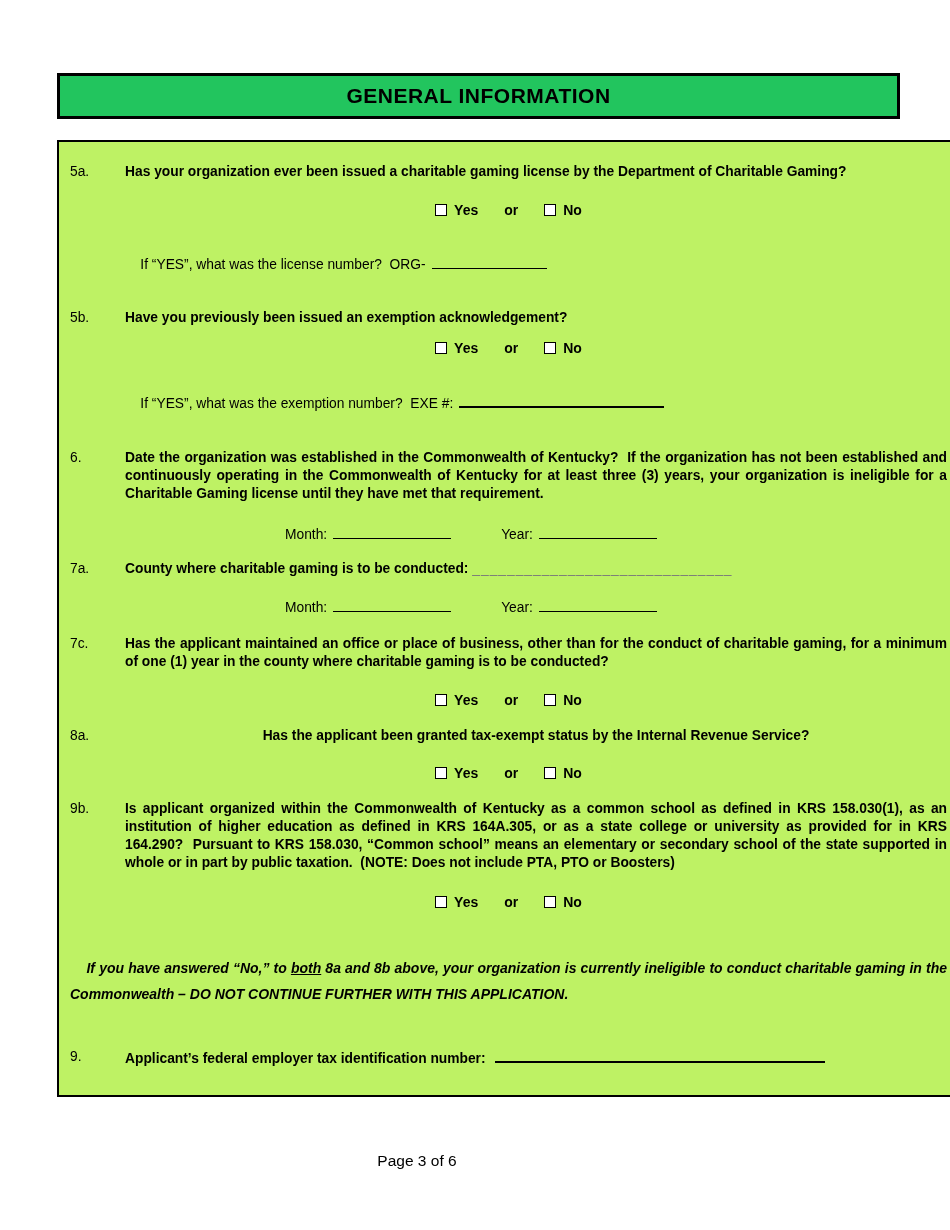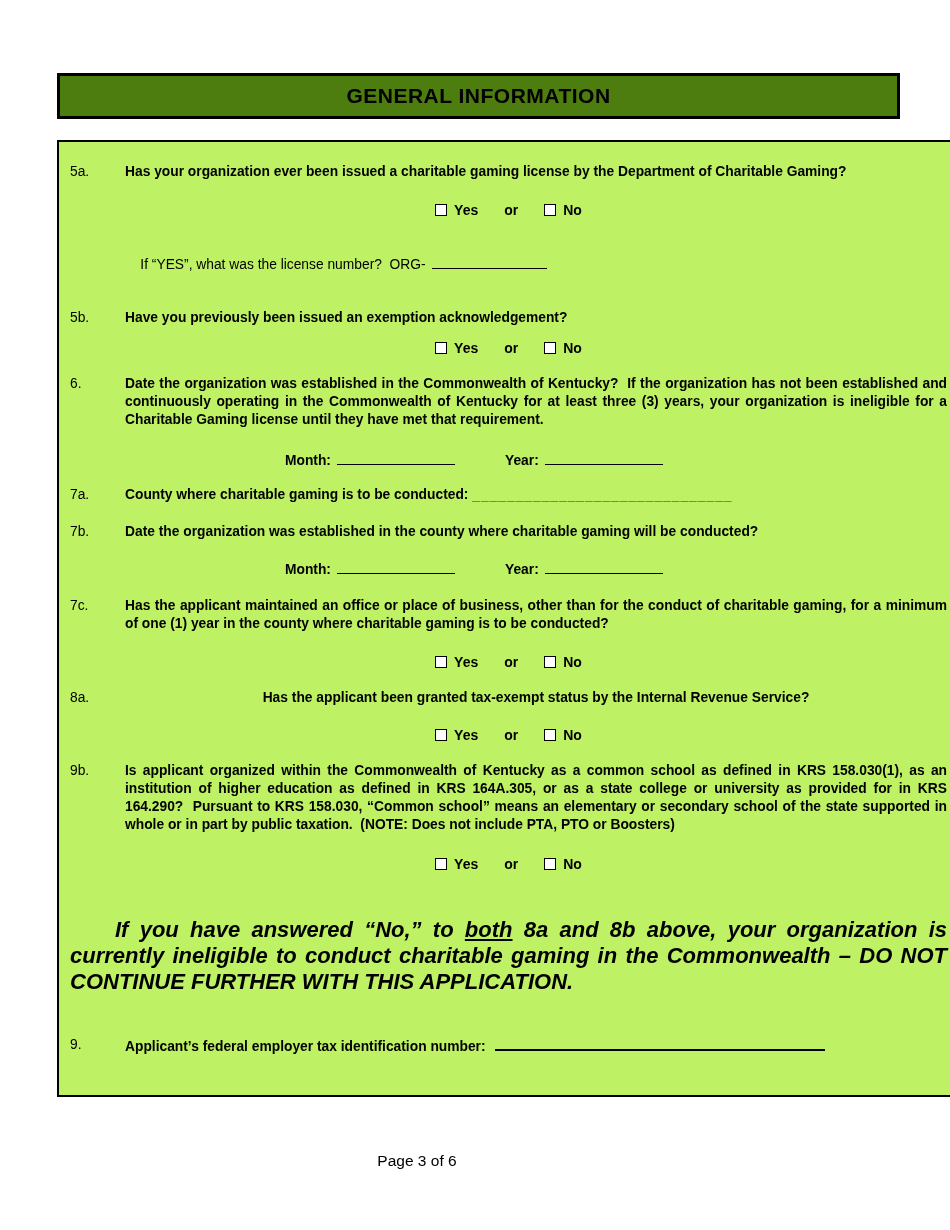--- a/index.html
+++ b/index.html
@@ -15,7 +15,7 @@
   .header-box {
     position: absolute; left: 57px; top: 73px;
     width: 843px; height: 46px;
-    background: #4d7c0f;
+    background: #22c55e;
     border: 3px solid #000;
     display: flex; align-items: center; justify-content: center;
   }

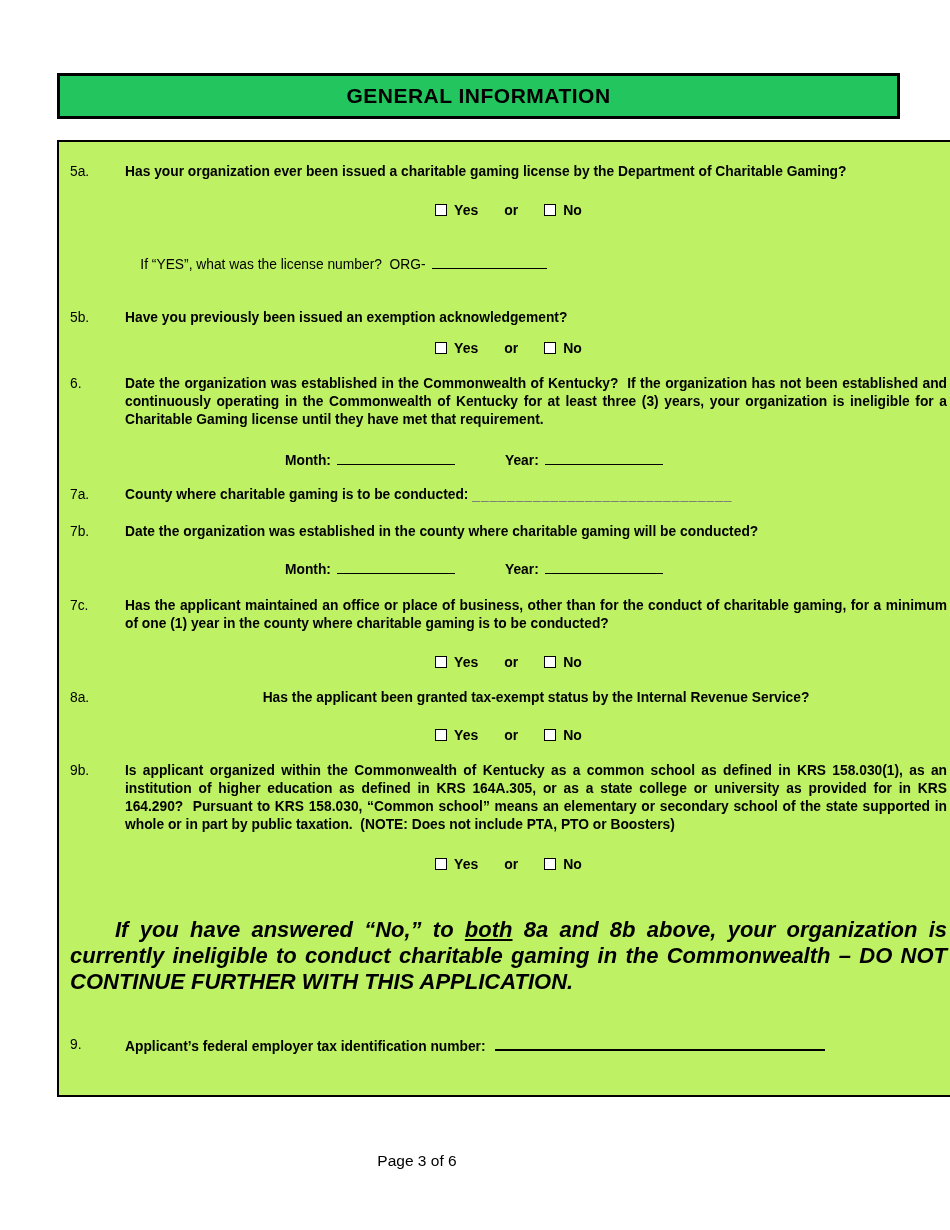--- a/index.html
+++ b/index.html
@@ -97,6 +97,9 @@
   <div class="yesno mb18">
     <span class="cb"></span><span>Yes</span><span class="or">or</span><span class="cb"></span><span>No</span>
   </div>
+  <div class="followup mb18">
+    <span>If “YES”, what was the exemption number?  EXE #:</span><span class="line thick w205"></span>
+  </div>
 
   <div class="row mb21">
     <span class="num">6.</span>

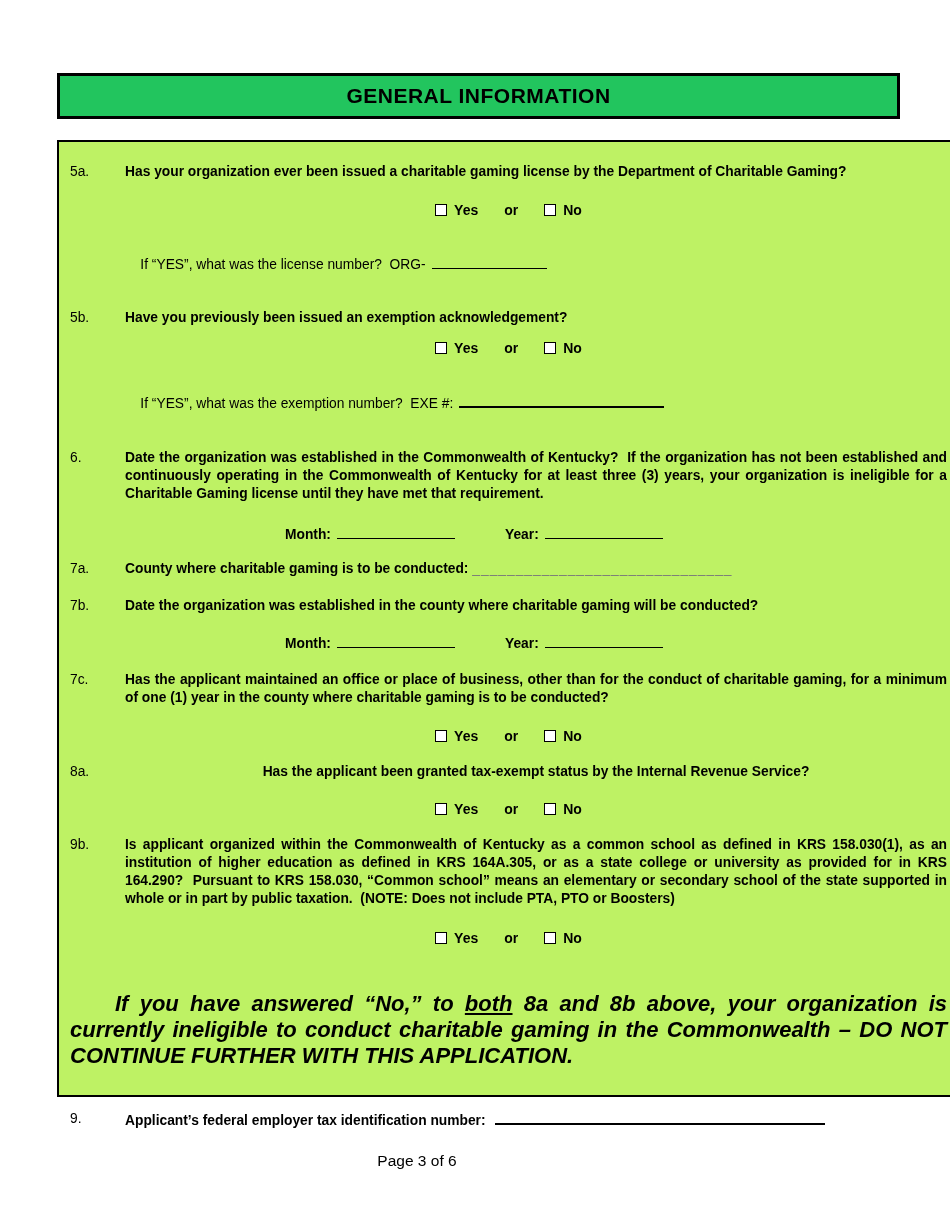--- a/index.html
+++ b/index.html
@@ -51,7 +51,7 @@
   .line.w205 { width: 205px; margin-left: 6px; }
   .line.w330 { width: 330px; margin-left: 6px; }
   .line.my { width: 118px; margin-left: 6px; }
-  .monthyear { padding-left: 215px; font-weight: bold; }
+  .monthyear { padding-left: 215px; font-weight: normal; }
   .my-gap { display: inline-block; width: 50px; }
   .underscores { font-weight: normal; color: #7a7a7a; letter-spacing: 1px; }
   .warning {

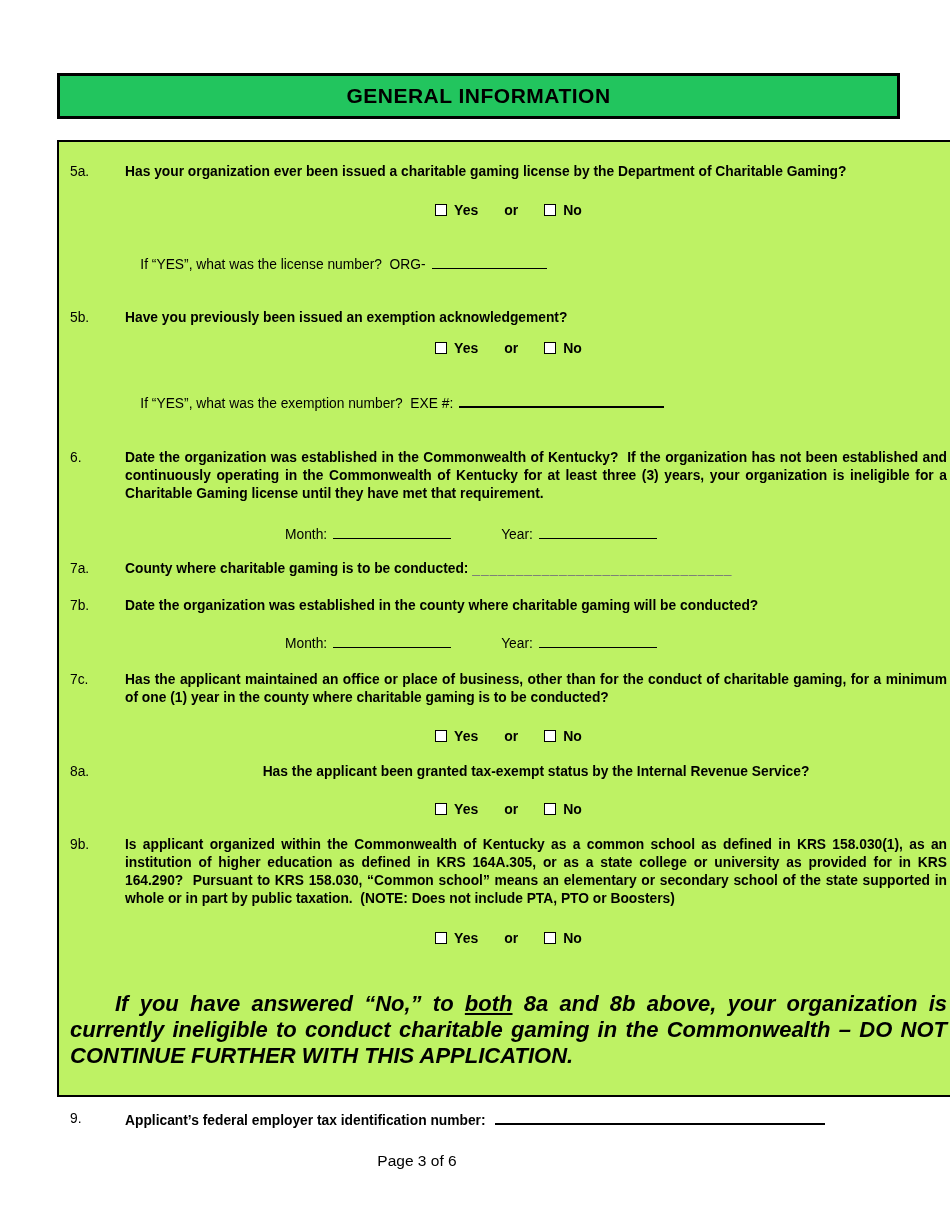--- a/index.html
+++ b/index.html
@@ -114,10 +114,6 @@
     <span class="q" style="text-align:left;"><span>County where charitable gaming is to be conducted: </span><span class="underscores">______________________________</span></span>
   </div>
 
-  <div class="row mb18">
-    <span class="num">7b.</span>
-    <span class="q" style="text-align:left;">Date the organization was established in the county where charitable gaming will be conducted?</span>
-  </div>
   <div class="monthyear mb18">
     <span>Month:</span><span class="line my"></span><span class="my-gap"></span><span>Year:</span><span class="line my"></span>
   </div>

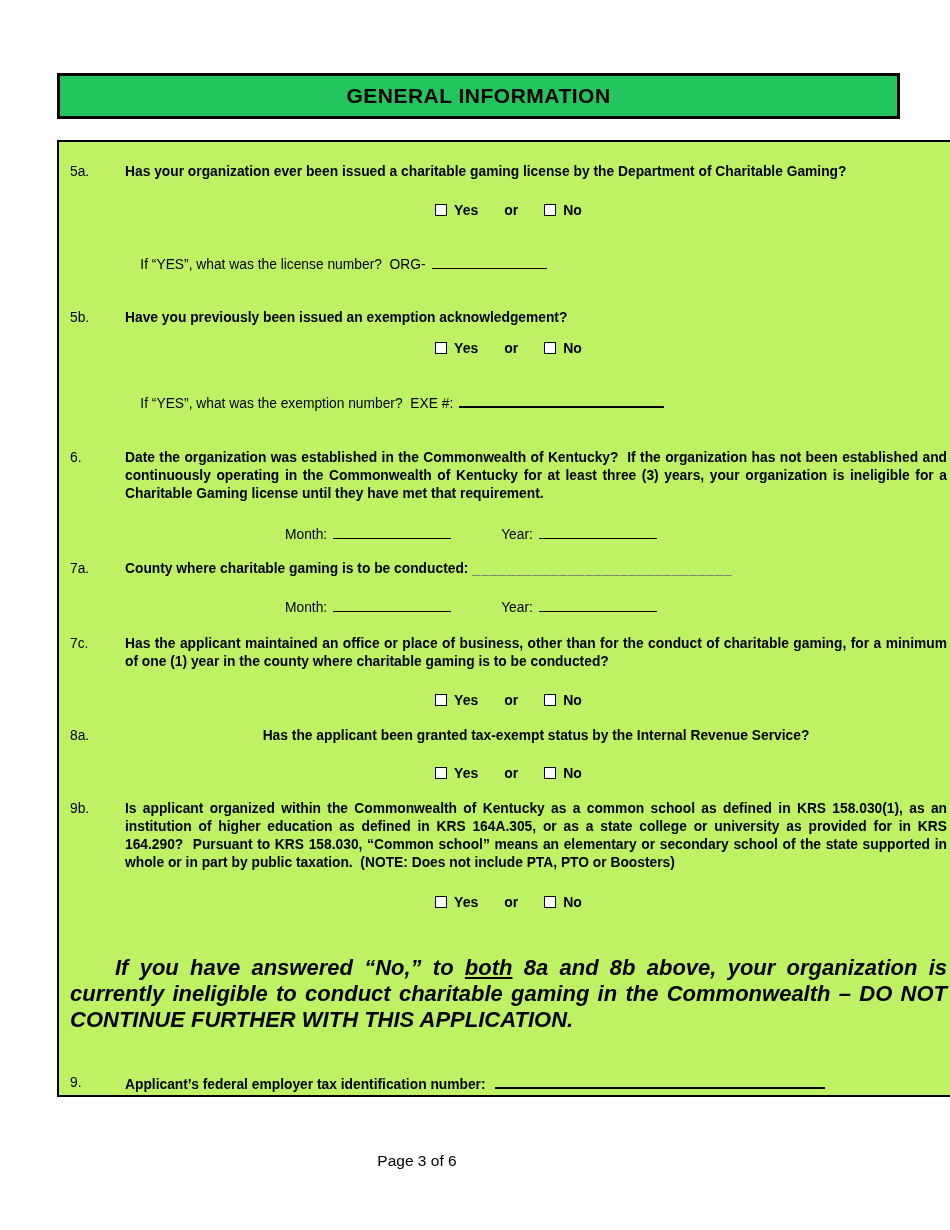--- a/index.html
+++ b/index.html
@@ -56,7 +56,7 @@
   .underscores { font-weight: normal; color: #7a7a7a; letter-spacing: 1px; }
   .warning {
     font-style: italic; font-weight: bold;
-    font-size: 22px; line-height: 26px;
+    font-size: 14px; line-height: 26px;
     text-align: justify; white-space: pre-wrap;
   }
   .warning .u { text-decoration: underline; }

